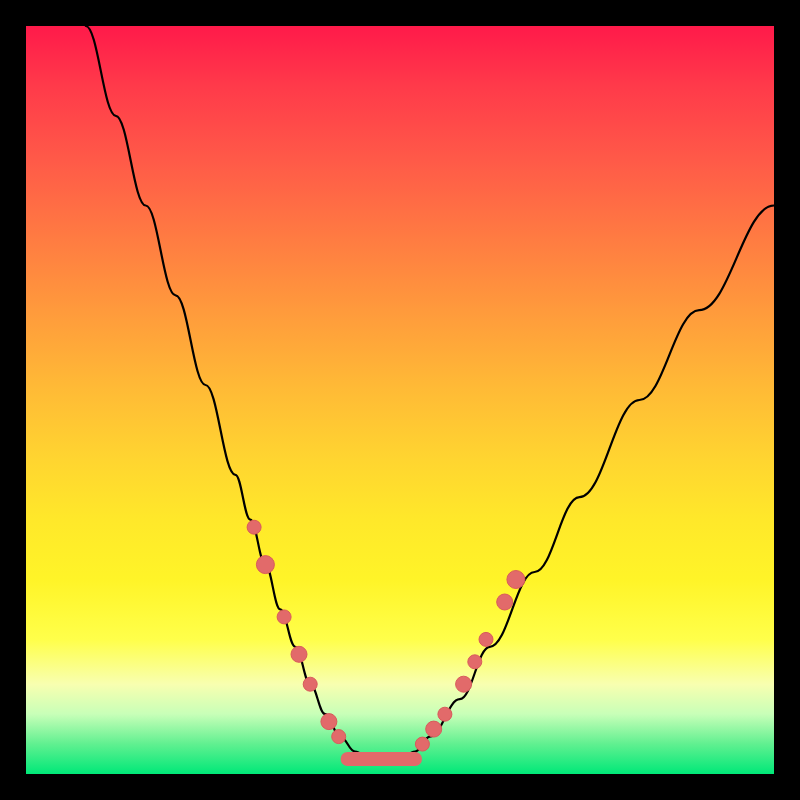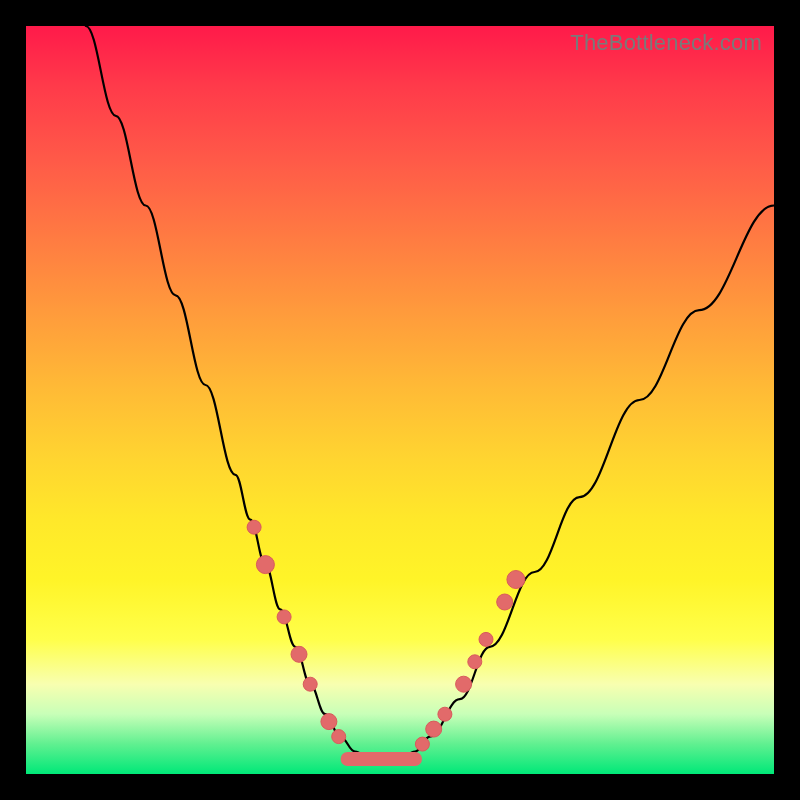--- a/index.html
+++ b/index.html
@@ -73,7 +73,6 @@
 <body>
 
 <div class="frame">
-  <div class="watermark">TheBottleneck.com</div>
   <svg class="plot" viewBox="0 0 748 748">
     <path id="curve-path" class="curve" d="M 59.8 0.0 C 71.8 0.0, 77.8 89.8, 89.8 89.8 C 101.7 89.8, 107.7 179.5, 119.7 179.5 C 131.6 179.5, 137.6 269.3, 149.6 269.3 C 161.6 269.3, 167.6 359.0, 179.5 359.0 C 191.5 359.0, 197.5 448.8, 209.4 448.8 C 215.4 448.8, 218.4 493.7, 224.4 493.7 C 230.4 493.7, 233.4 538.6, 239.4 538.6 C 245.3 538.6, 248.3 583.4, 254.3 583.4 C 260.3 583.4, 263.3 620.8, 269.3 620.8 C 275.3 620.8, 278.3 658.2, 284.2 658.2 C 290.2 658.2, 293.2 688.2, 299.2 688.2 C 305.2 688.2, 308.2 710.6, 314.2 710.6 C 320.1 710.6, 323.1 725.6, 329.1 725.6 C 335.1 725.6, 338.1 733.0, 344.1 733.0 C 350.1 733.0, 353.1 733.0, 359.0 733.0 C 365.0 733.0, 368.0 733.0, 374.0 733.0 C 380.0 733.0, 383.0 725.6, 389.0 725.6 C 394.9 725.6, 397.9 710.6, 403.9 710.6 C 415.9 710.6, 421.9 673.2, 433.8 673.2 C 445.8 673.2, 451.8 620.8, 463.8 620.8 C 481.7 620.8, 490.7 546.0, 508.6 546.0 C 526.6 546.0, 535.6 471.2, 553.5 471.2 C 577.5 471.2, 589.4 374.0, 613.4 374.0 C 637.3 374.0, 649.3 284.2, 673.2 284.2 C 703.1 284.2, 718.1 179.5, 748.0 179.5"></path>
     <path id="plateau-path" class="plateau" d="M 321.6 733.0 L 389.0 733.0"></path>

